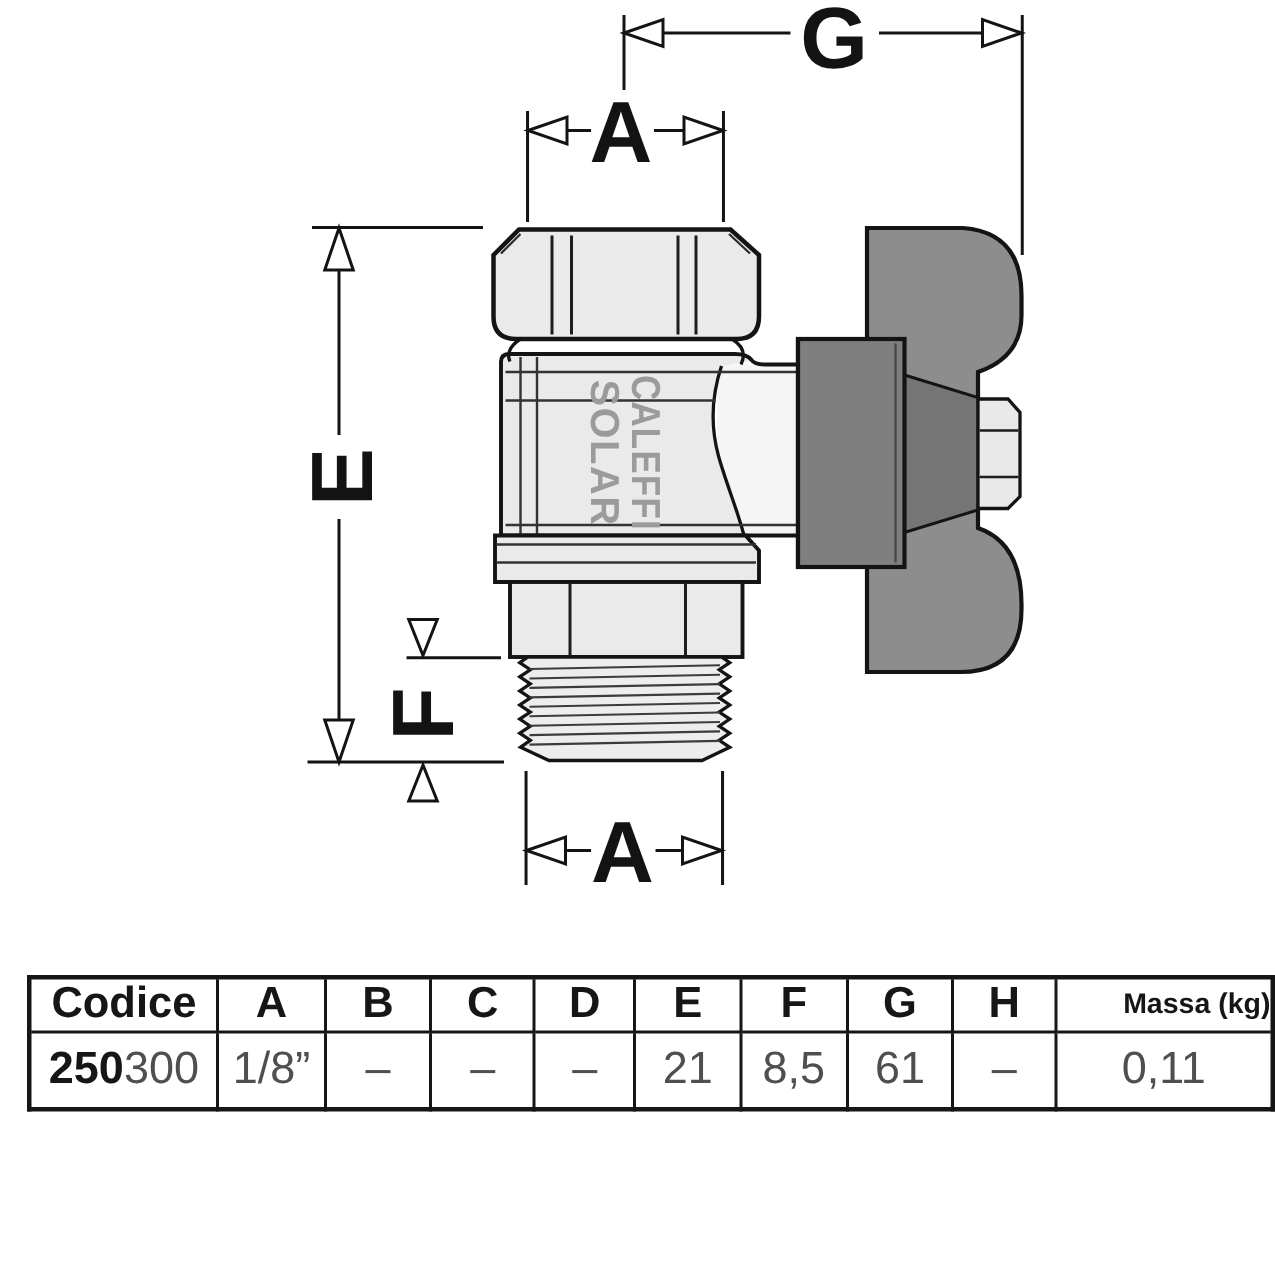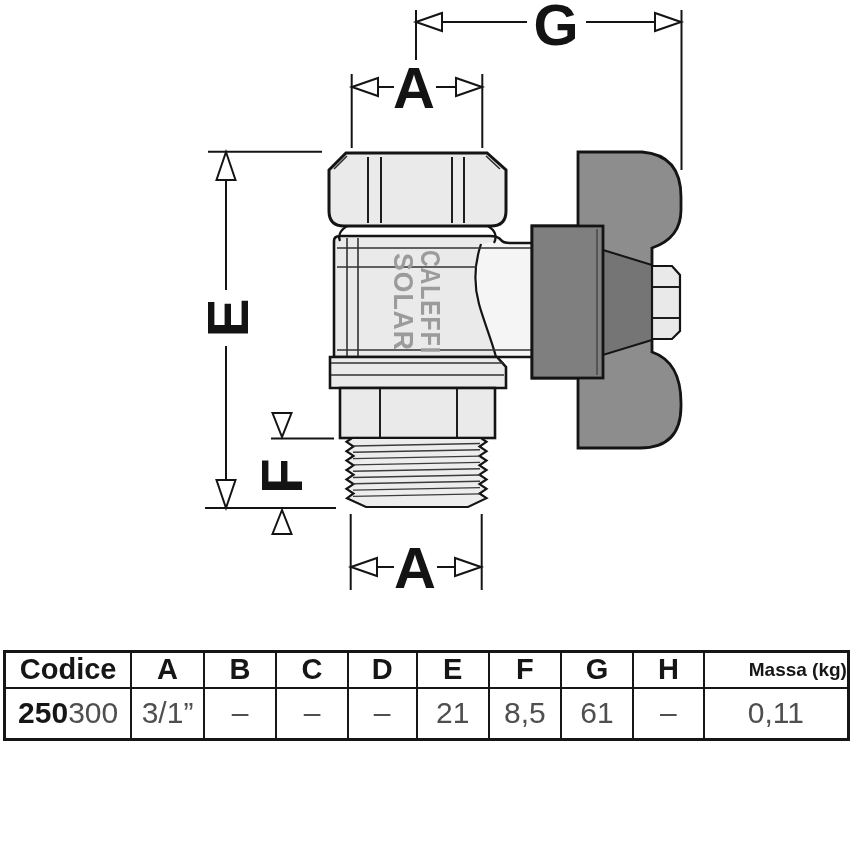--- a/index.html
+++ b/index.html
@@ -10,7 +10,7 @@
   .logo-text{font-family:"Liberation Sans",sans-serif;font-weight:bold;letter-spacing:1px;}
 
   
-  .spec-table{position:absolute;left:3px;top:650px;border-collapse:collapse;table-layout:fixed;
+  .spec-table{position:absolute;left:18px;top:650px;border-collapse:collapse;table-layout:fixed;
               background:#fff;}
   .spec-table td,.spec-table th{border:2px solid #161616;text-align:center;vertical-align:middle;
               padding:0;overflow:hidden;white-space:nowrap;}

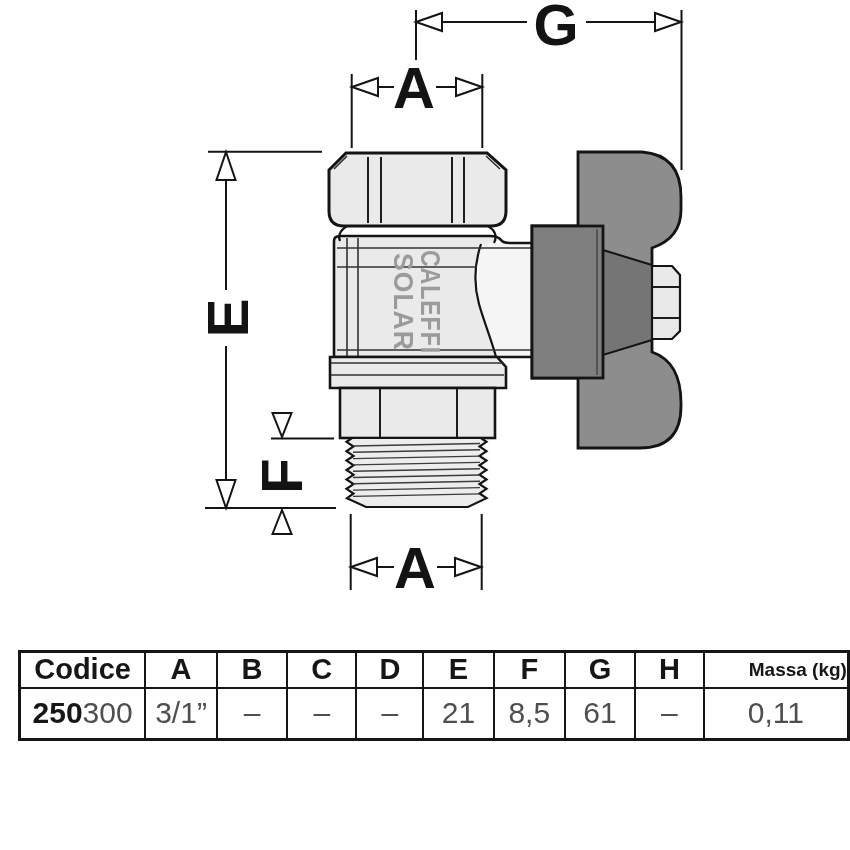--- a/index.html
+++ b/index.html
@@ -144,7 +144,7 @@
     </tr>
     <tr class="val">
       <td><span class="code-bold">250</span><span>300</span></td>
-      <td>3/1”</td>
+      <td>1/8”</td>
       <td>–</td>
       <td>–</td>
       <td>–</td>

